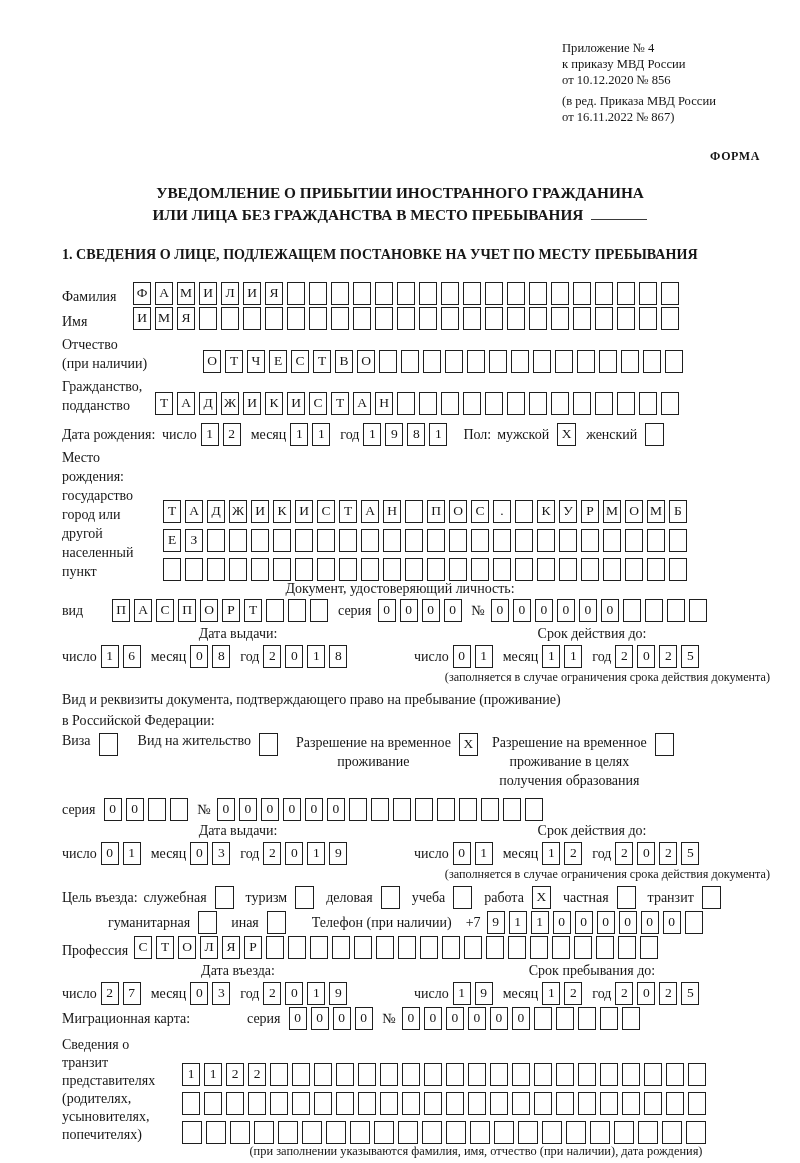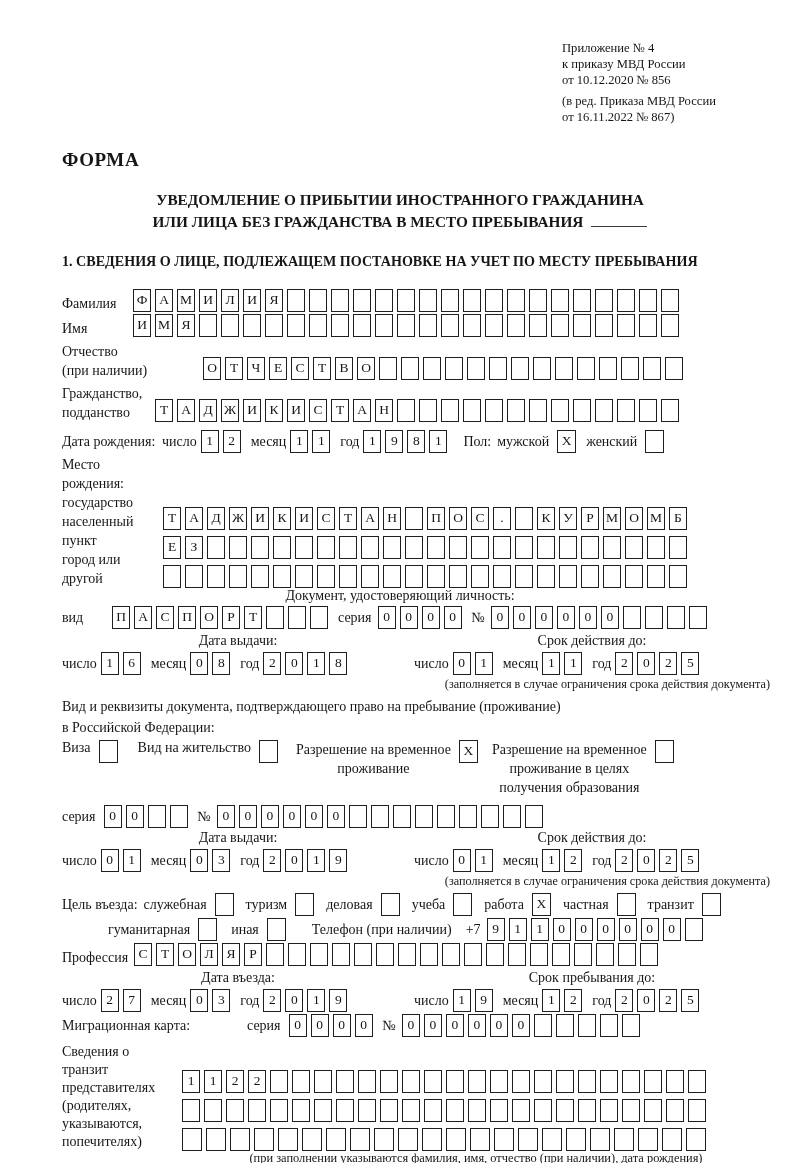--- a/index.html
+++ b/index.html
@@ -15,7 +15,7 @@
   .hdr { width:208px; margin-left:auto; font-size:12.6px; line-height:16px; }
   .hdr-note { margin-top:5px; }
 
-  .forma { text-align:left; font-weight:bold; font-size:19px; letter-spacing:.6px;
+  .forma { text-align:right; font-weight:bold; font-size:12px; letter-spacing:.6px;
            margin-top:24px; padding-right:10px; }
 
   .full { margin-left:-62px; margin-right:-30px; text-align:center; }

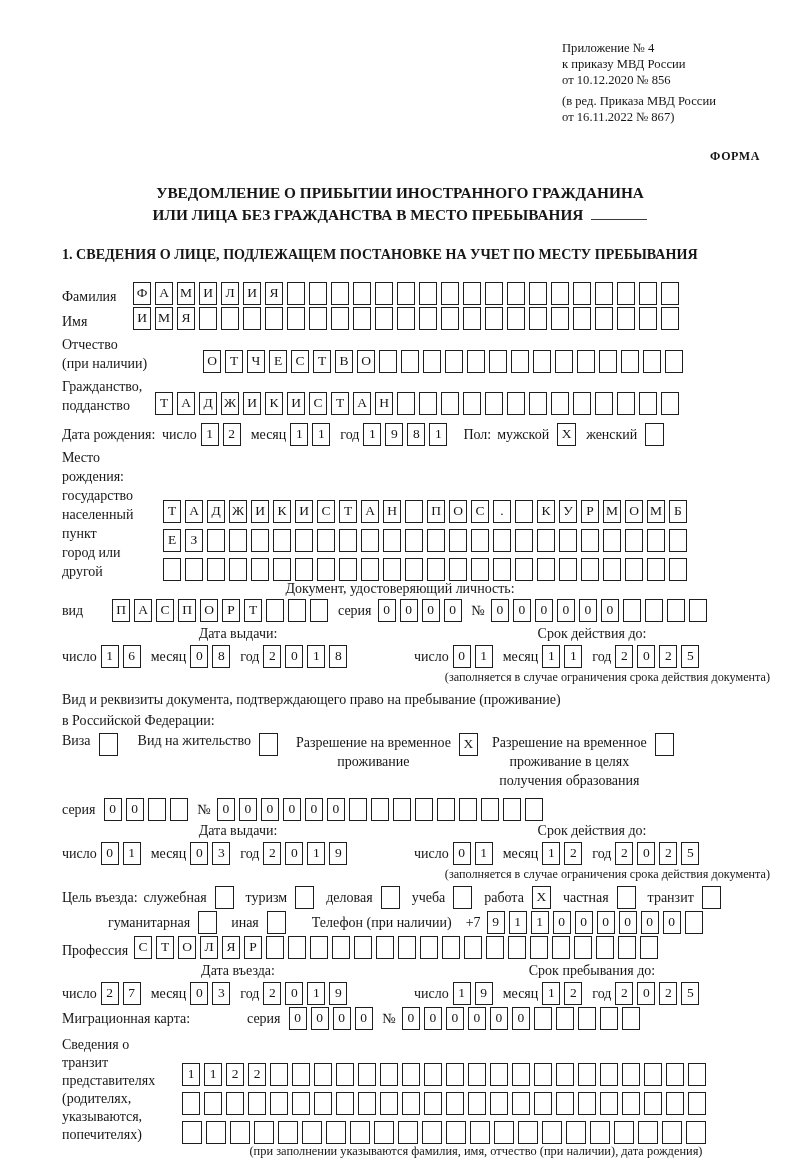--- a/index.html
+++ b/index.html
@@ -247,8 +247,8 @@
     <div class="lblcol w101">
       <div>Место рождения:</div>
       <div>государство</div>
+      <div>город или другой</div>
       <div>населенный пункт</div>
-      <div>город или другой</div>
     </div>
     <div>
       <div class="boxes mb6">

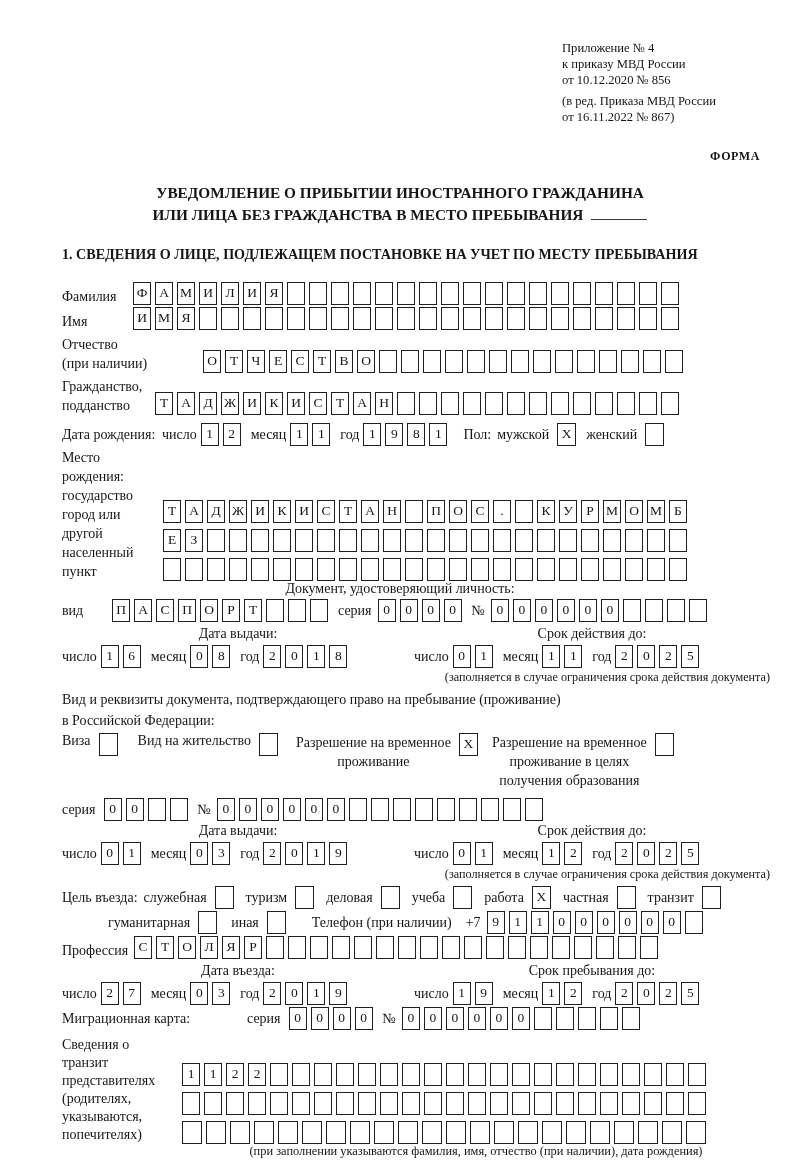--- a/index.html
+++ b/index.html
@@ -636,7 +636,7 @@
       <div>транзит</div>
       <div>представителях</div>
       <div>(родителях,</div>
-      <div>указываются,</div>
+      <div>усыновителях,</div>
       <div>попечителях)</div>
     </div>
     <div>

